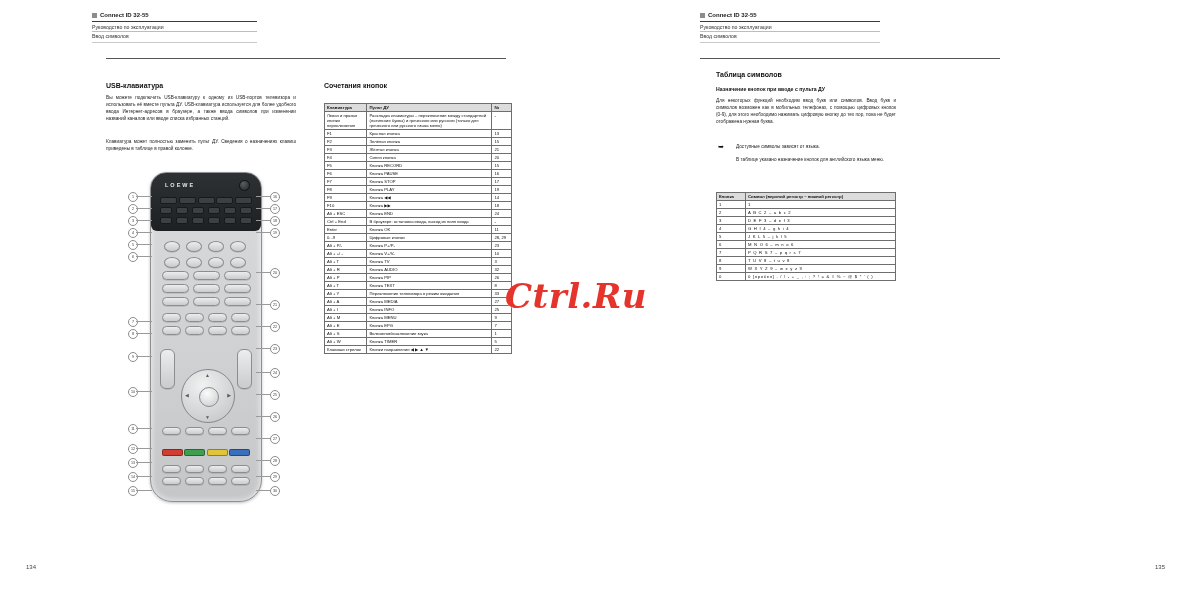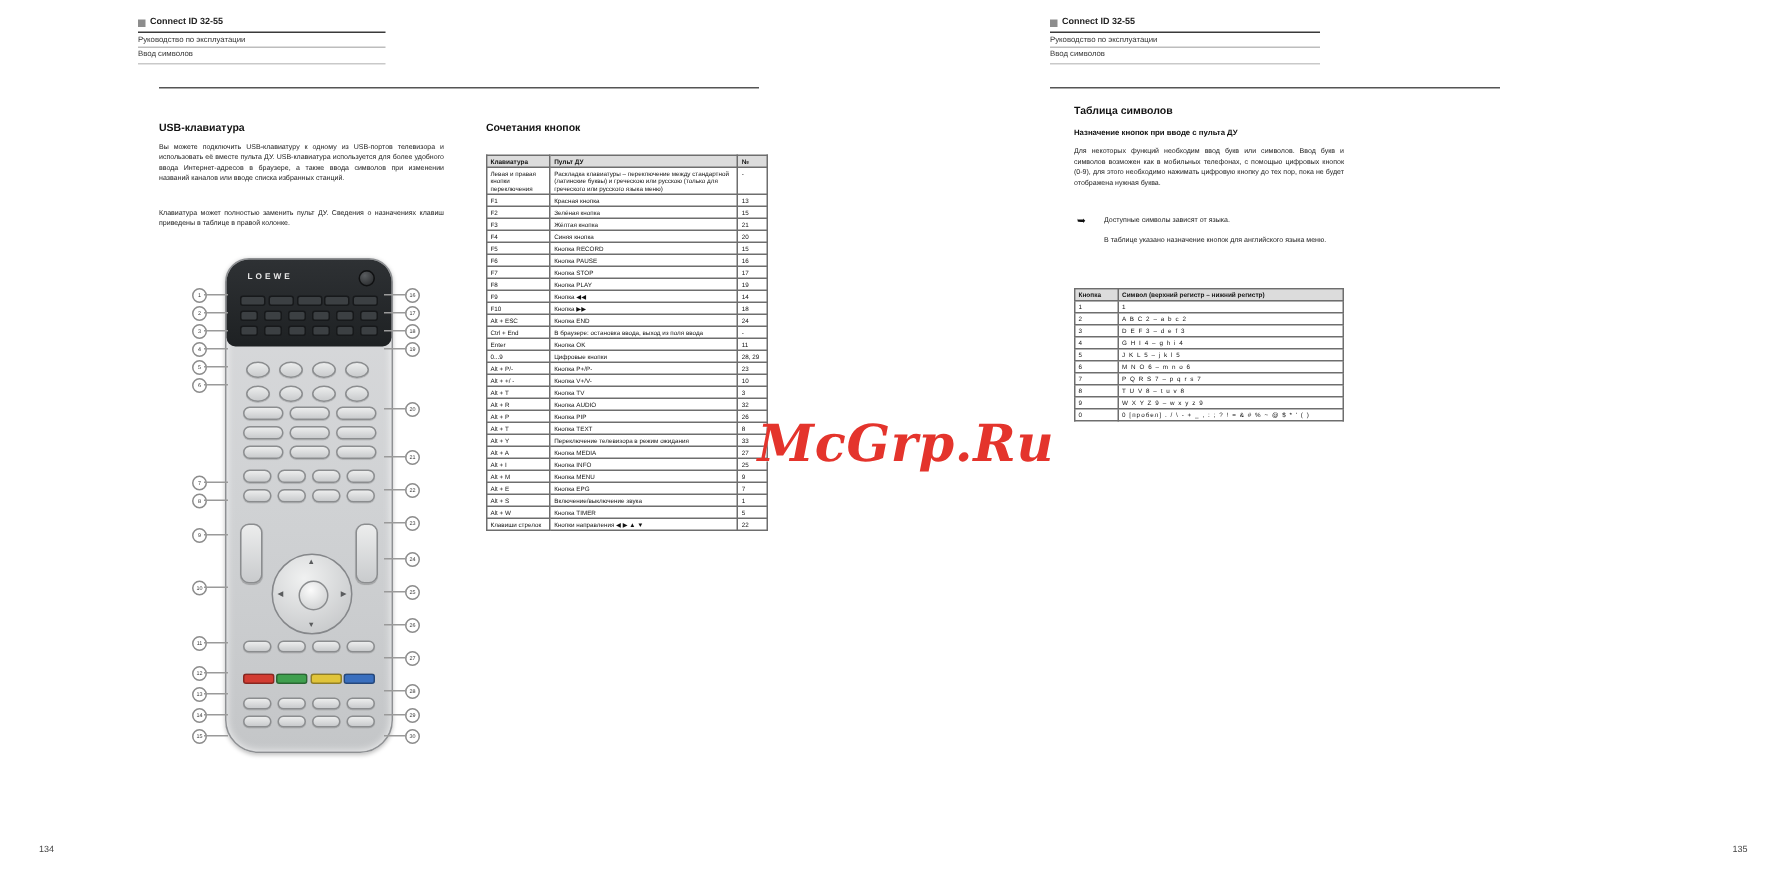--- a/index.html
+++ b/index.html
@@ -533,6 +533,6 @@
   <div class="pgnum pg-r">135</div>
 </div>
 
-<div class="wm">McGrp.Ru</div>
+<div class="wm">Ctrl.Ru</div>
 
 </body></html>

